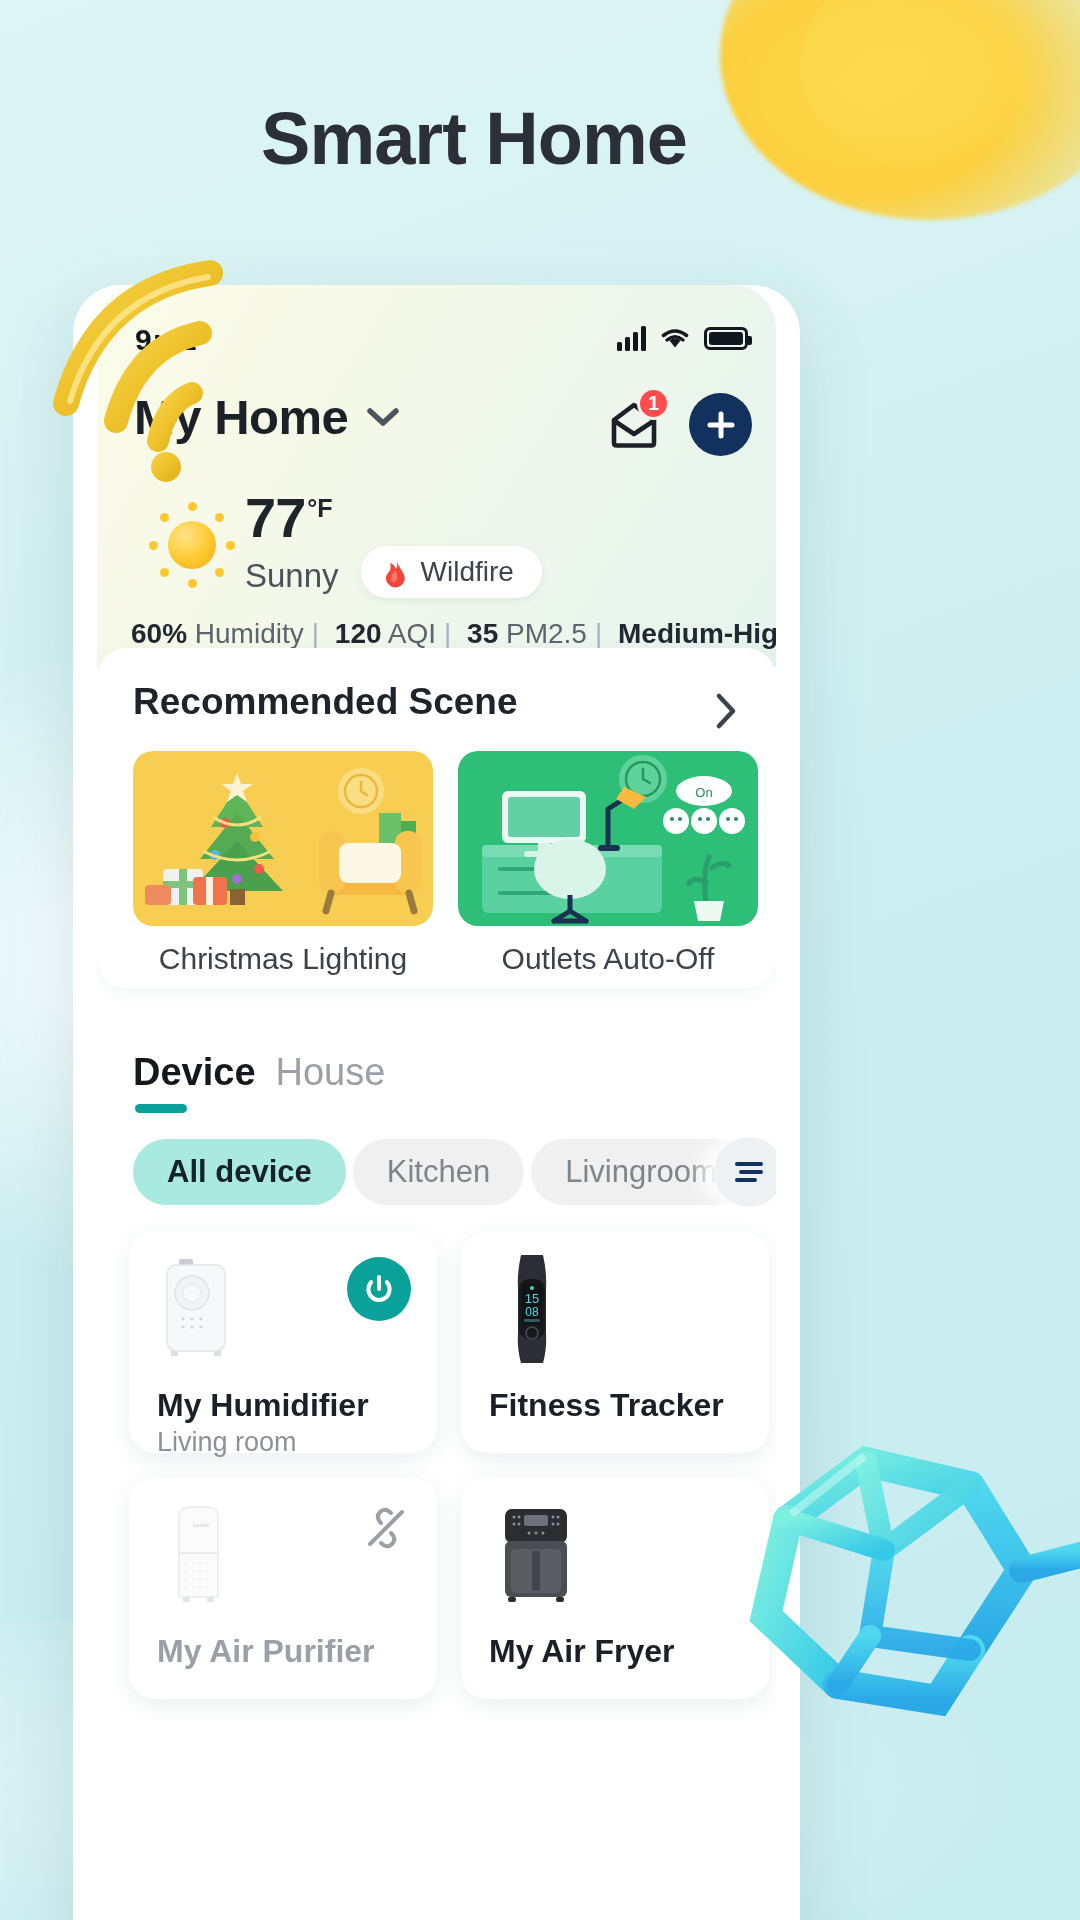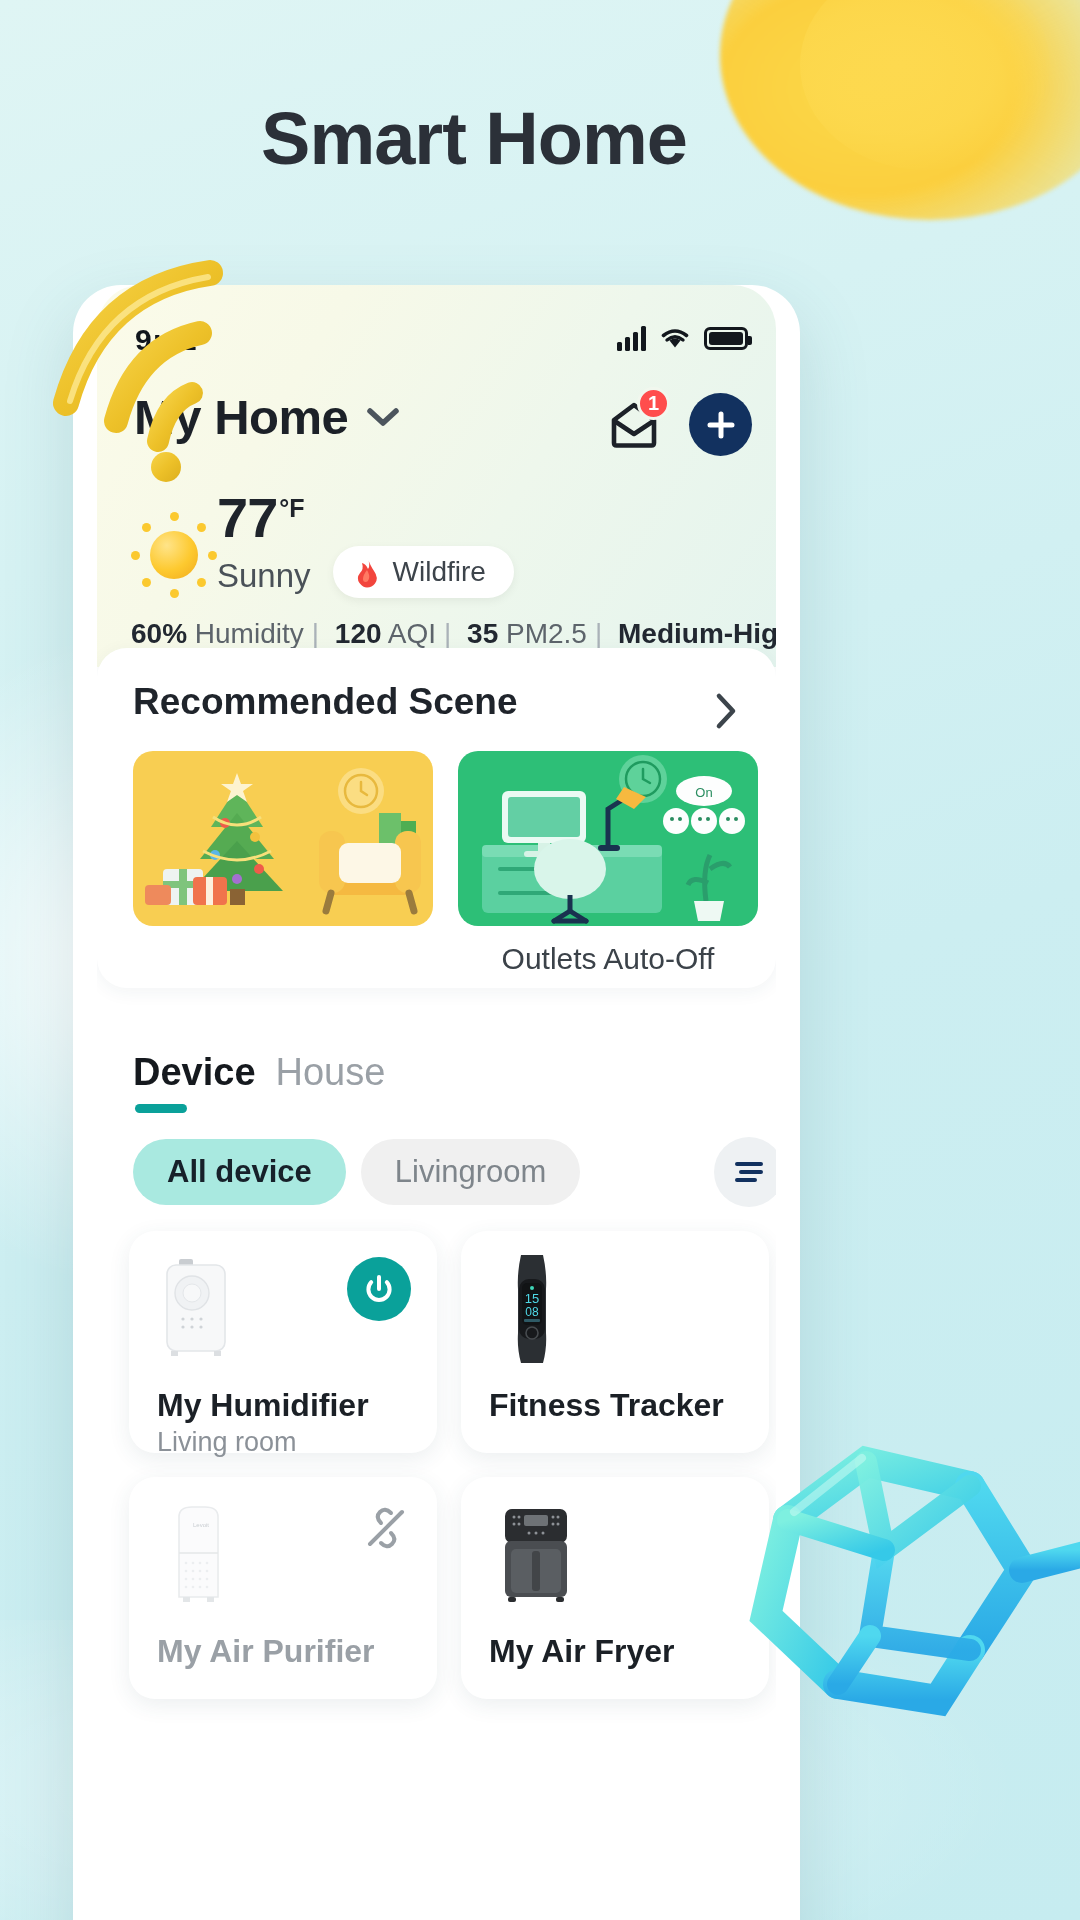--- a/index.html
+++ b/index.html
@@ -90,7 +90,7 @@
 
   
   .weather{ position:absolute; left:0; top:205px; width:679px; }
-  .w-row{ position:absolute; left:34px; top:0; display:flex; align-items:flex-end; }
+  .w-row{ position:absolute; left:52px; top:0; display:flex; align-items:flex-start; gap:10px;}
   .sun{
     width:86px;height:86px;position:relative;margin-top:12px;flex:none;
   }

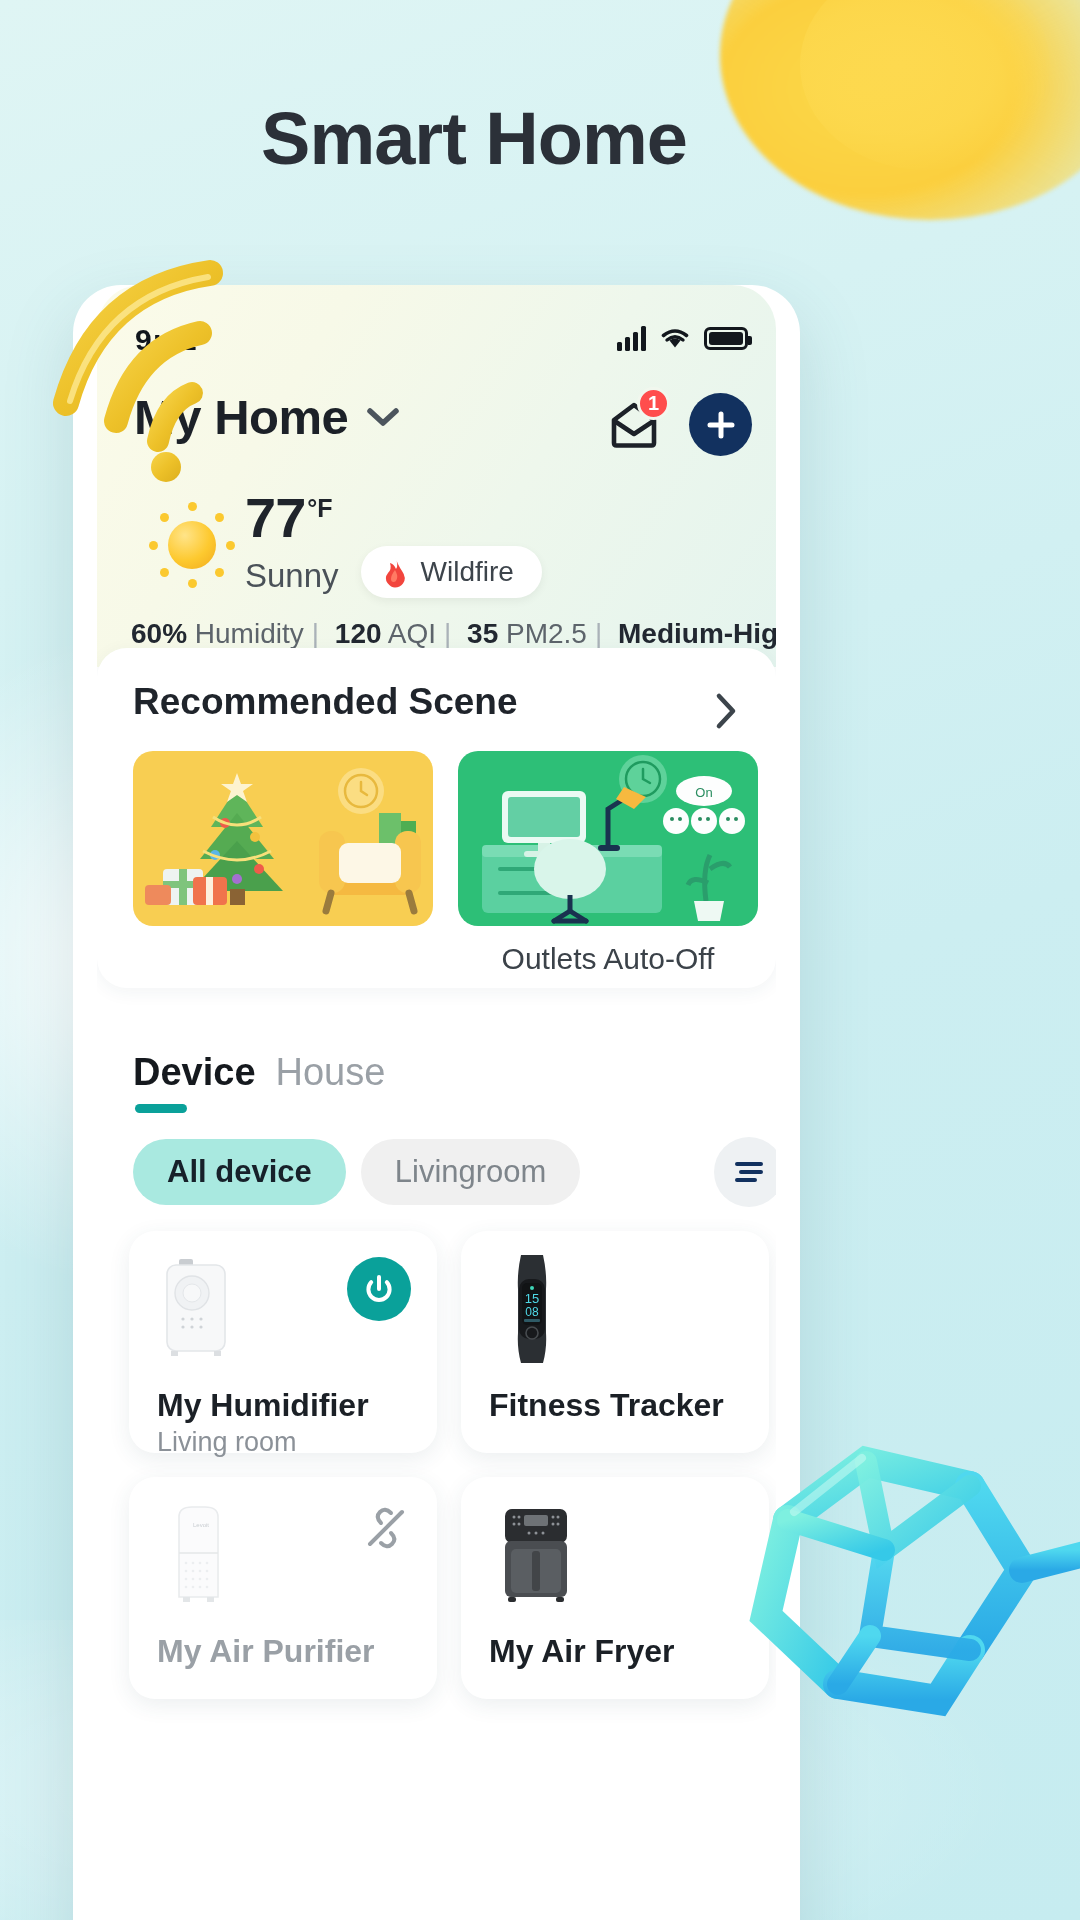--- a/index.html
+++ b/index.html
@@ -315,6 +315,7 @@
               <rect x="12" y="134" width="26" height="20" rx="4" fill="#ee8a5c"></rect>
             </svg>
           </div>
+          <div class="scene-lbl">Christmas Lighting</div>
         </div>
 
         <div class="scene-item">

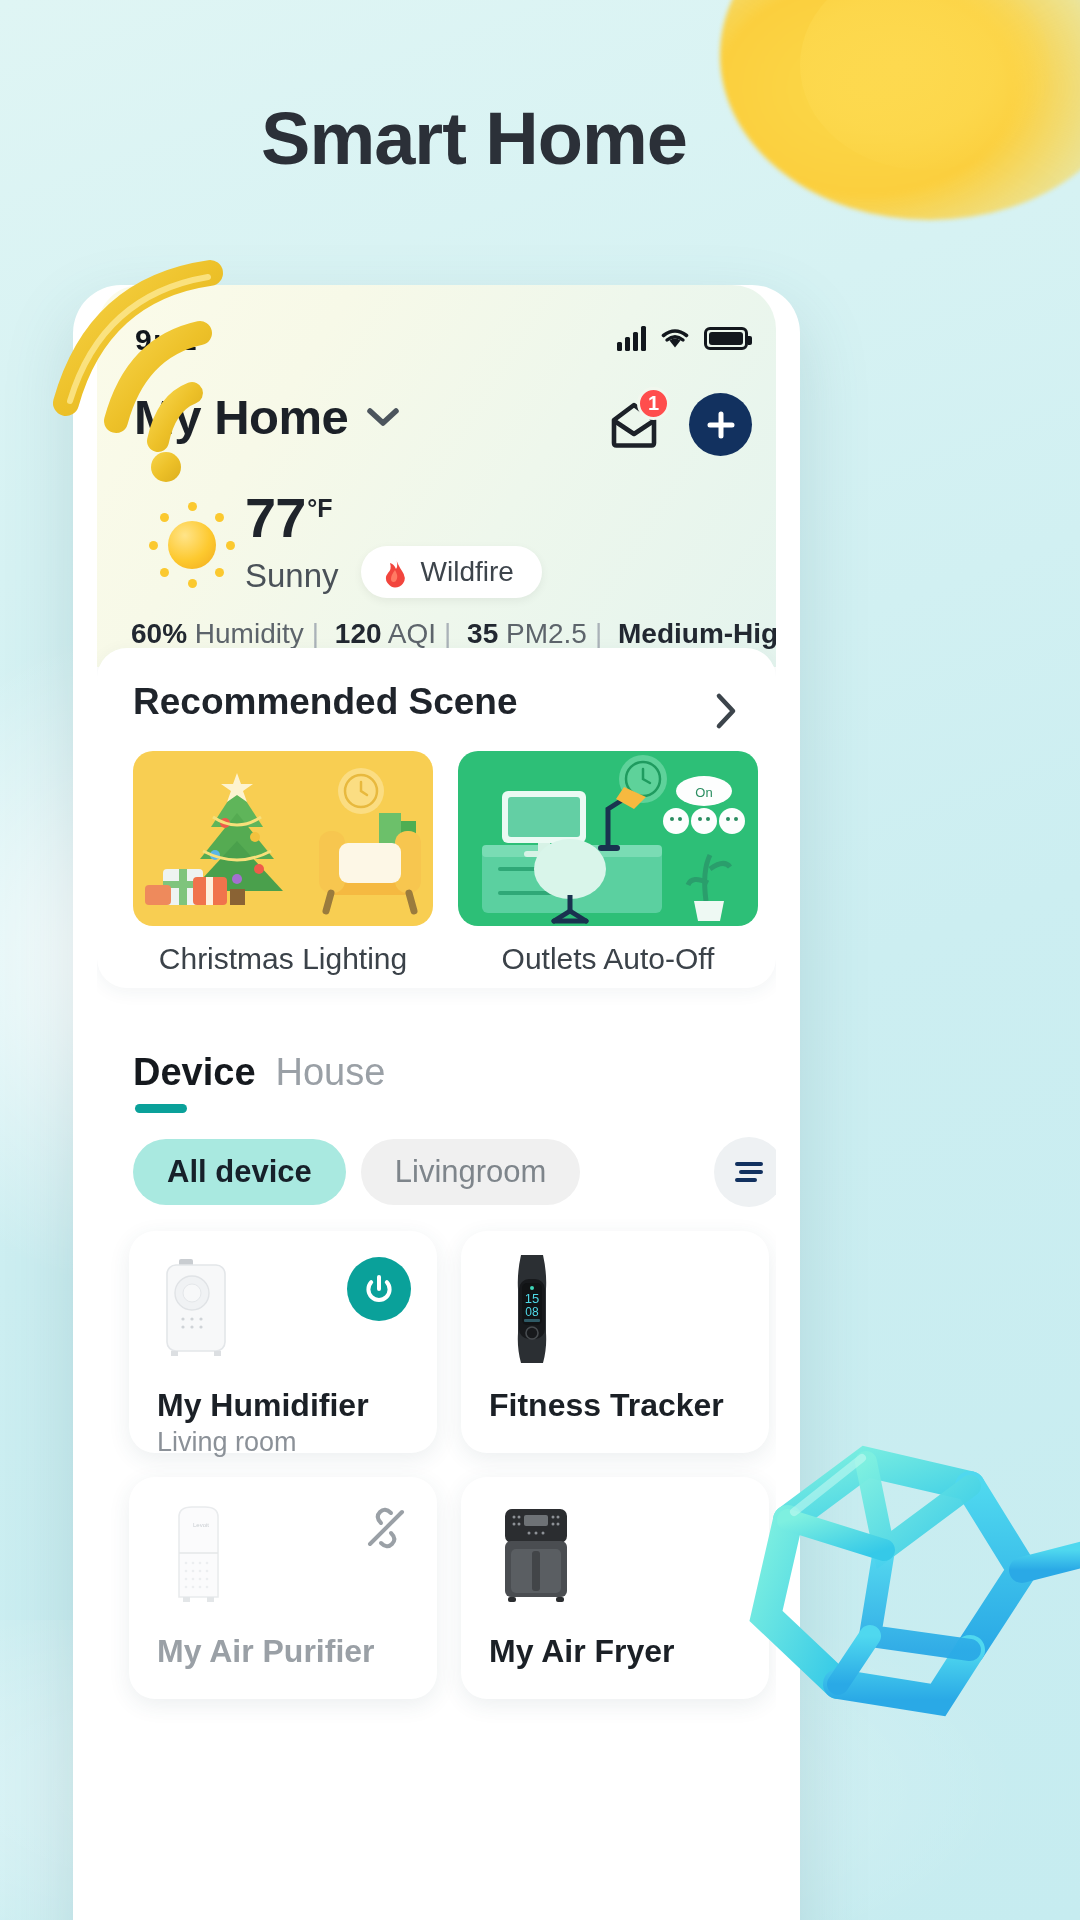--- a/index.html
+++ b/index.html
@@ -138,7 +138,7 @@
     content:""; position:absolute; left:2px; bottom:-19px; width:52px;height:9px;
     background:#0aa19a; border-radius:5px;
   }
-  .chips{ position:absolute; left:36px; top:130px; display:flex; gap:15px; align-items:center;}
+  .chips{ position:absolute; left:36px; top:130px; display:flex; gap:7px; align-items:center;}
   .chip{
     height:66px;border-radius:33px;padding:0 34px;display:flex;align-items:center;
     font-size:31px;color:#7e858b;background:#f0f0f0;white-space:nowrap;

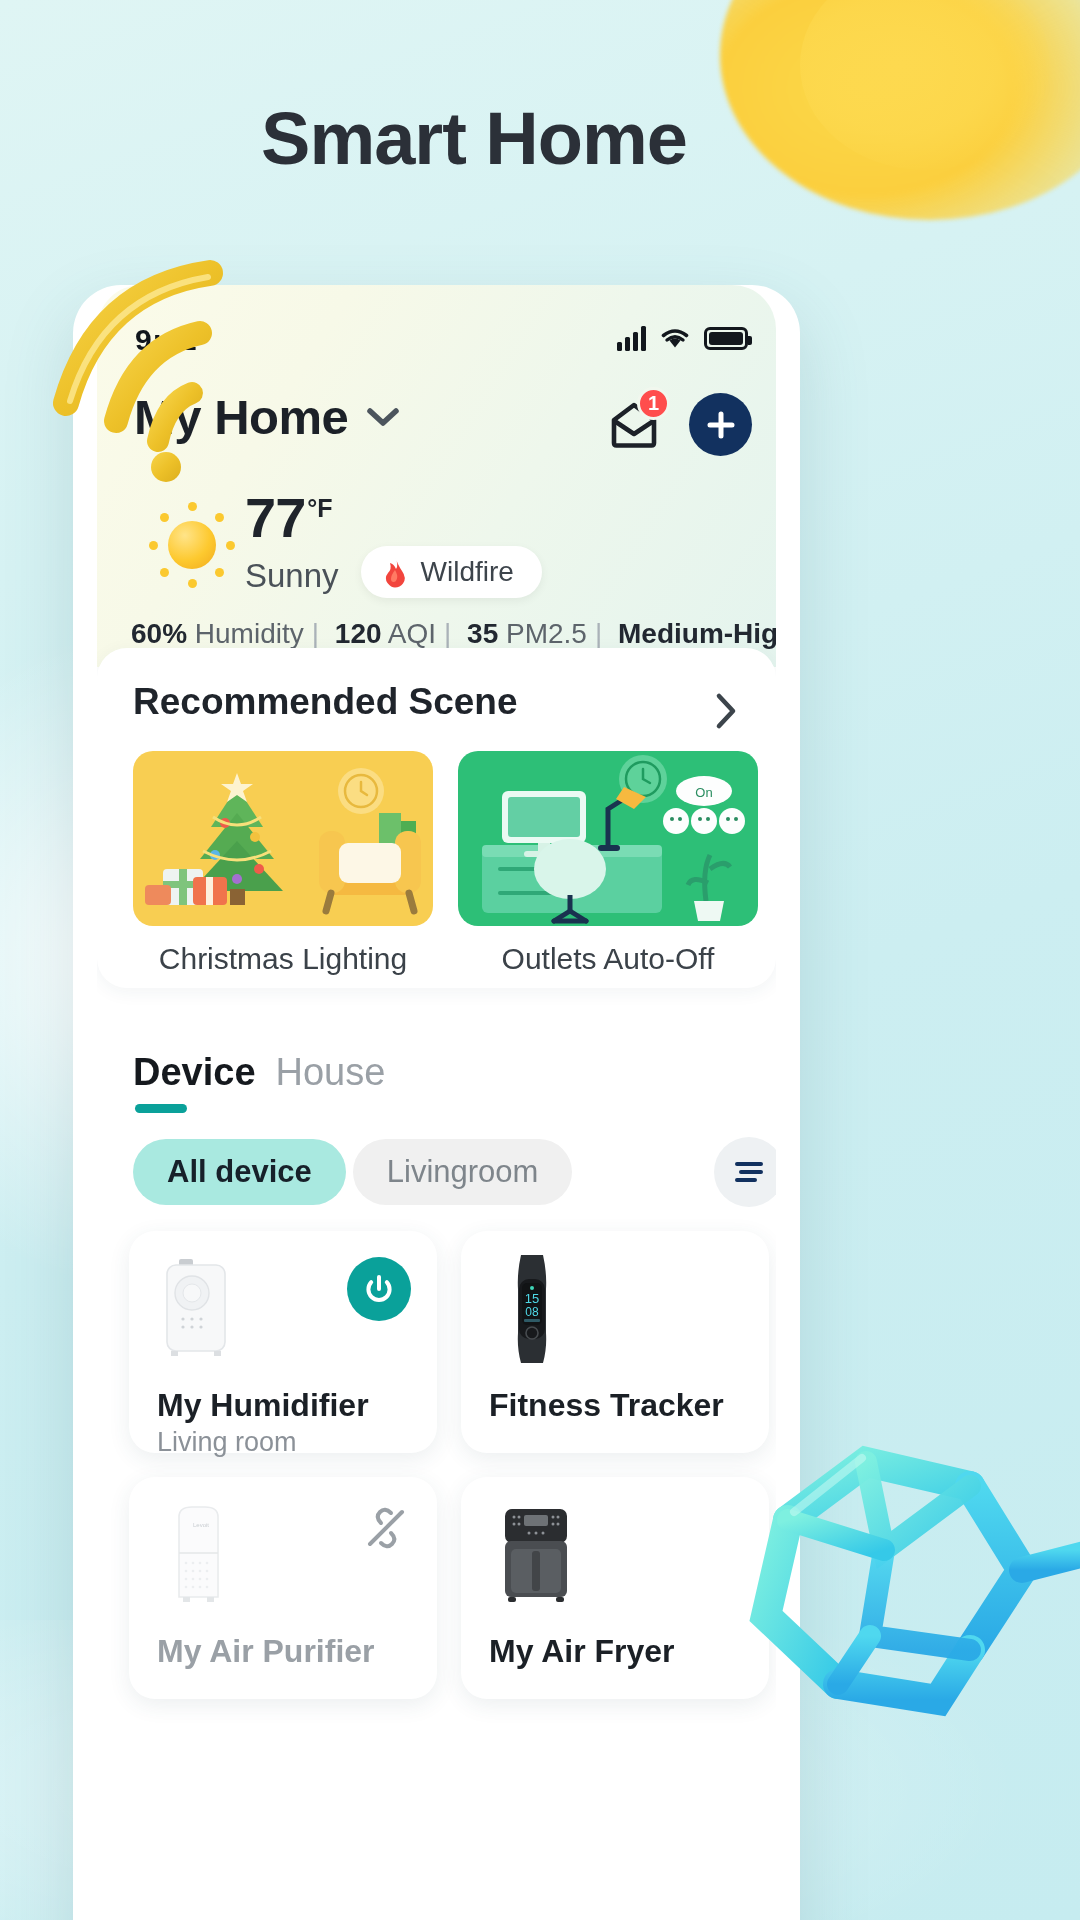--- a/index.html
+++ b/index.html
@@ -376,6 +376,7 @@
 
       <div class="chips">
         <span class="chip active">All device</span>
+        <span class="chip">Kitchen</span>
         <span class="chip">Livingroom</span>
 
       </div>

